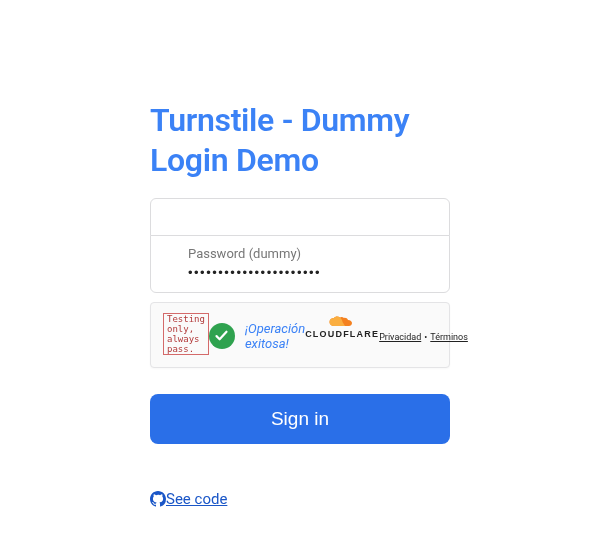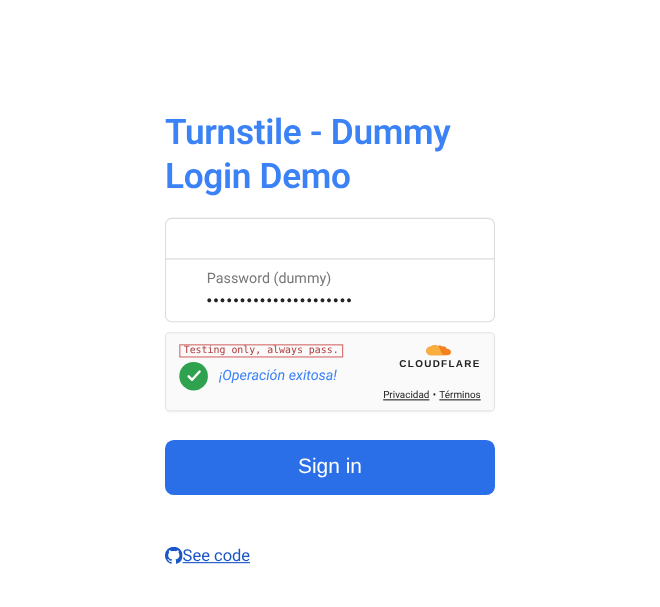--- a/index.html
+++ b/index.html
@@ -62,7 +62,7 @@
       justify-content: space-between;
       box-shadow: 0 1px 2px rgba(0,0,0,0.03);
     }
-    .captcha-left { display: flex; flex-direction: column; }
+    .captcha-left { display: flex; }
     .badge {
       border: 1px solid #d46a6a;
       color: #b23a3a;

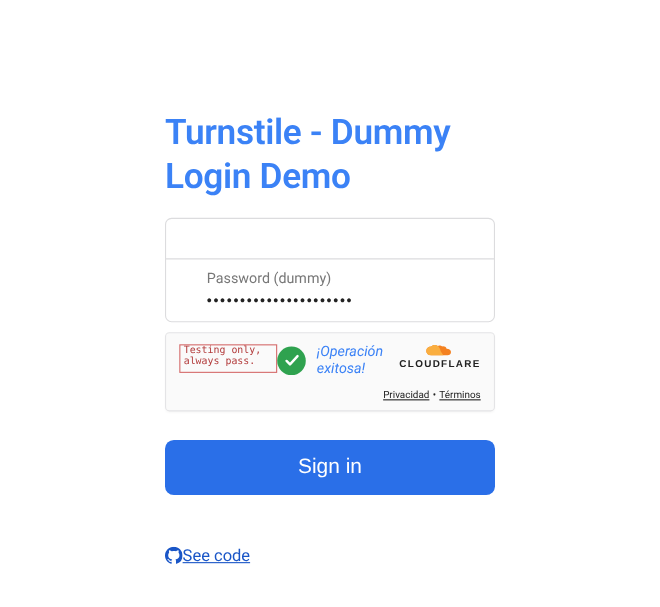--- a/index.html
+++ b/index.html
@@ -81,7 +81,7 @@
     }
     .check svg { width: 15px; height: 15px; }
     .captcha-msg { font-size: 13px; color: #3b82f6; font-style: italic; }
-    .captcha-right { display:flex; flex-direction: column; align-items: flex-end; }
+    .captcha-right { display:flex; flex-direction: row; align-items: center; }
     .cf-logo { display:flex; flex-direction: column; align-items: center; }
     .cf-cloud { width: 30px; height: 14px; margin-bottom: -1px;}
     .cf-word {

